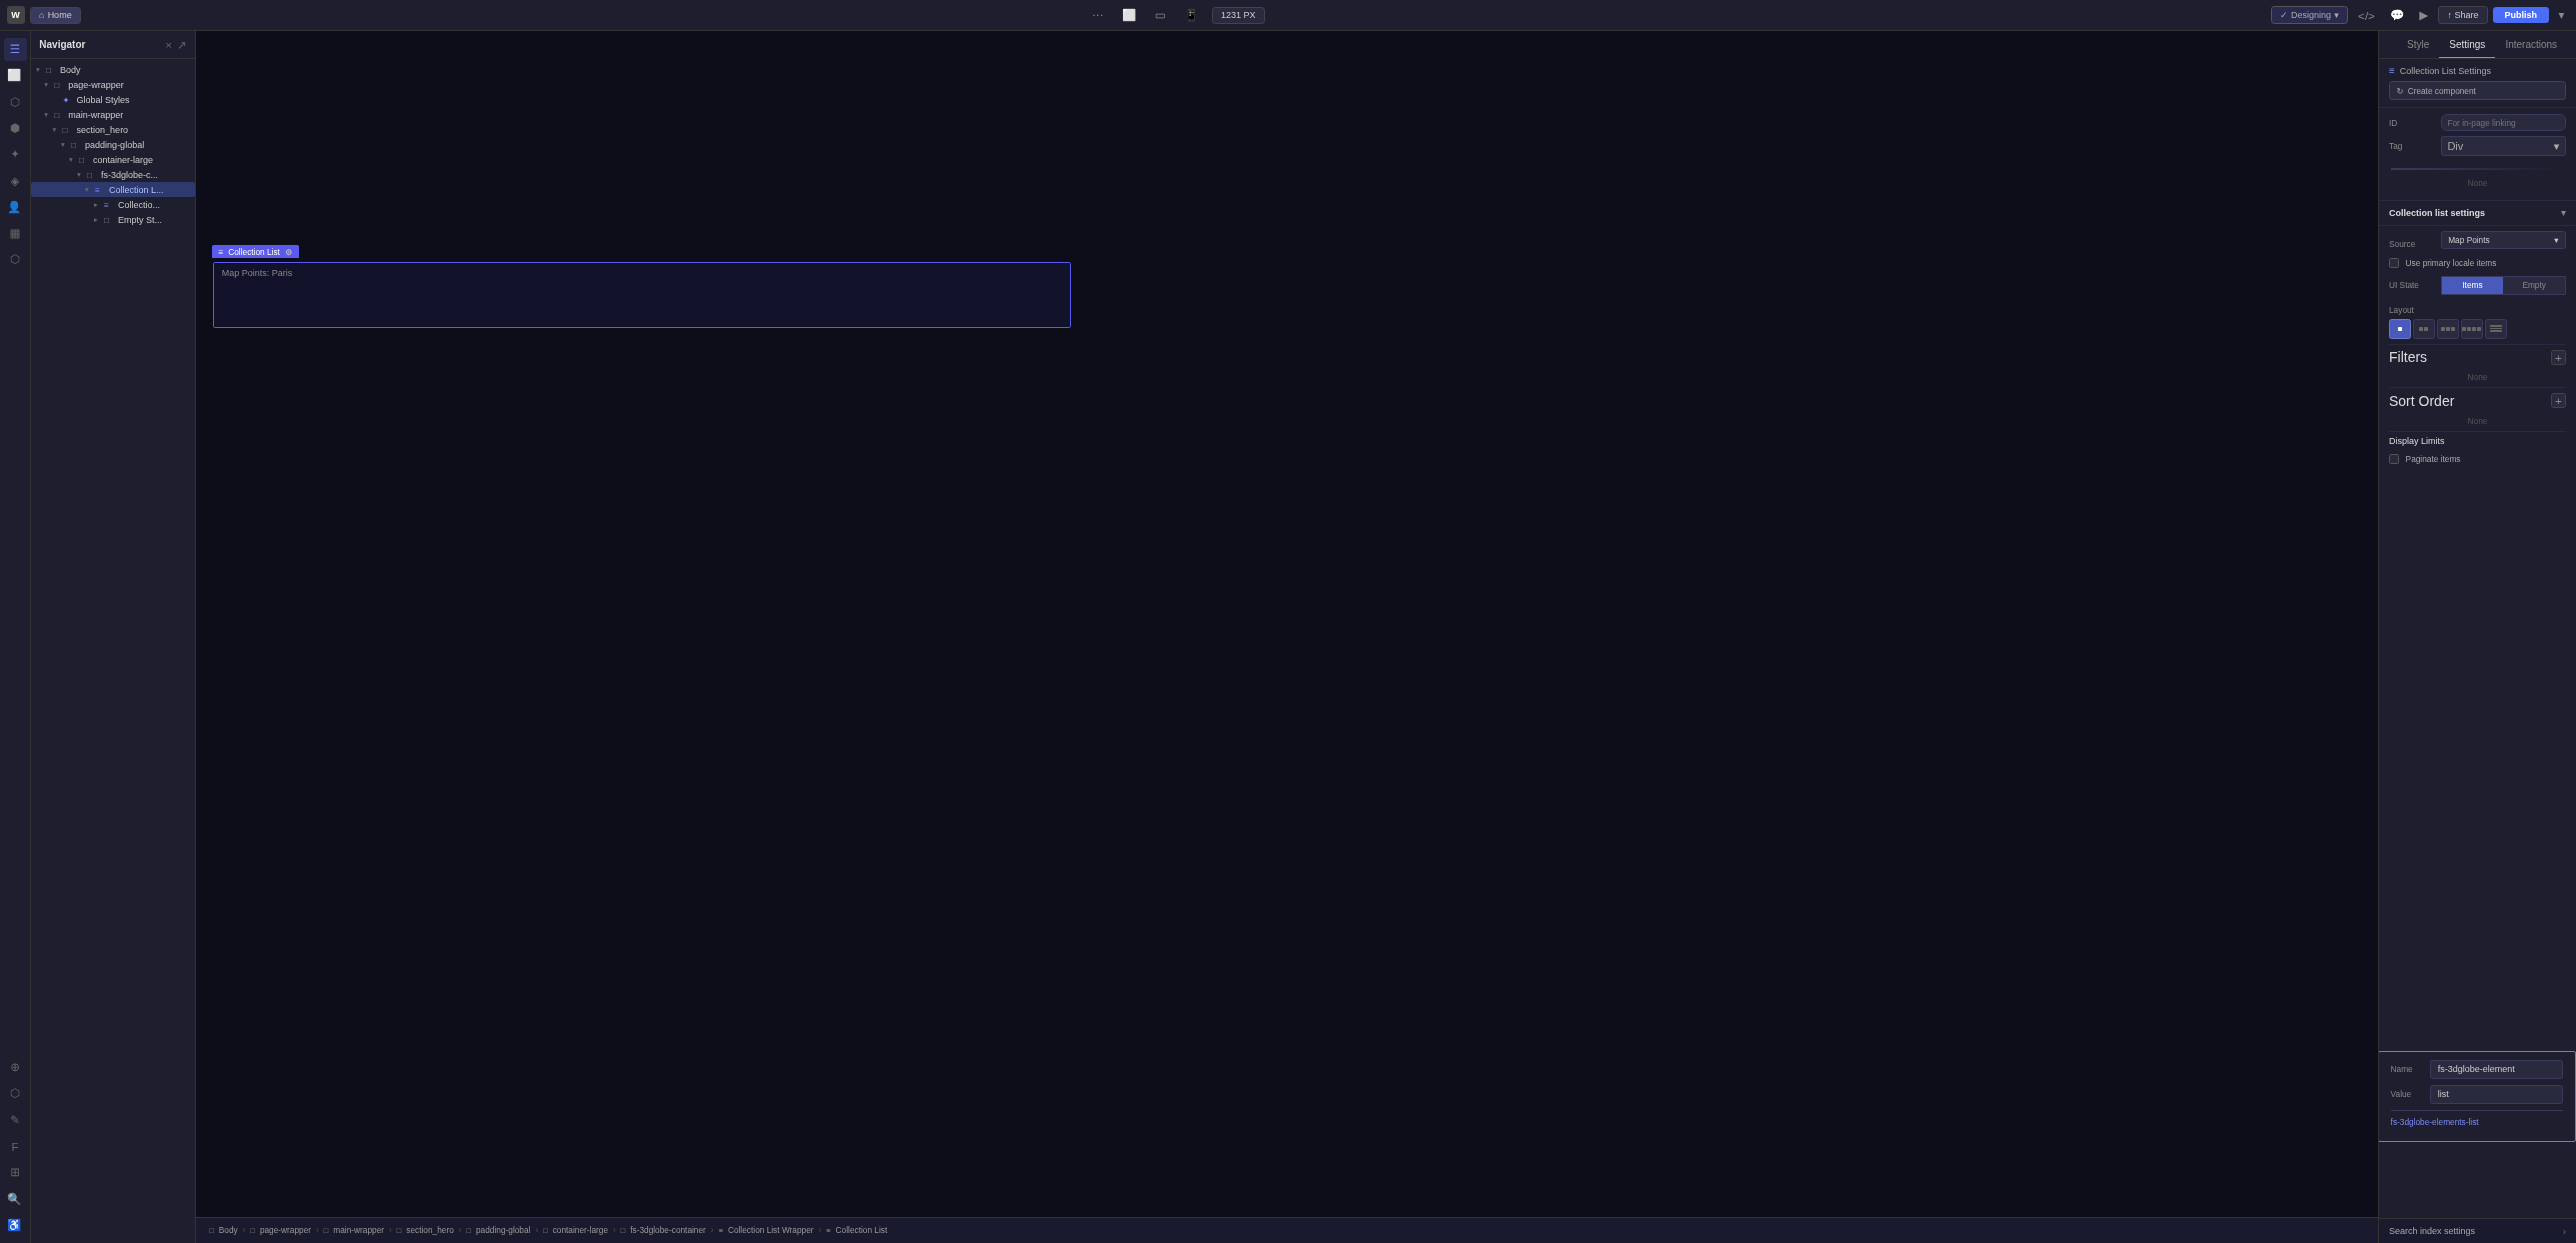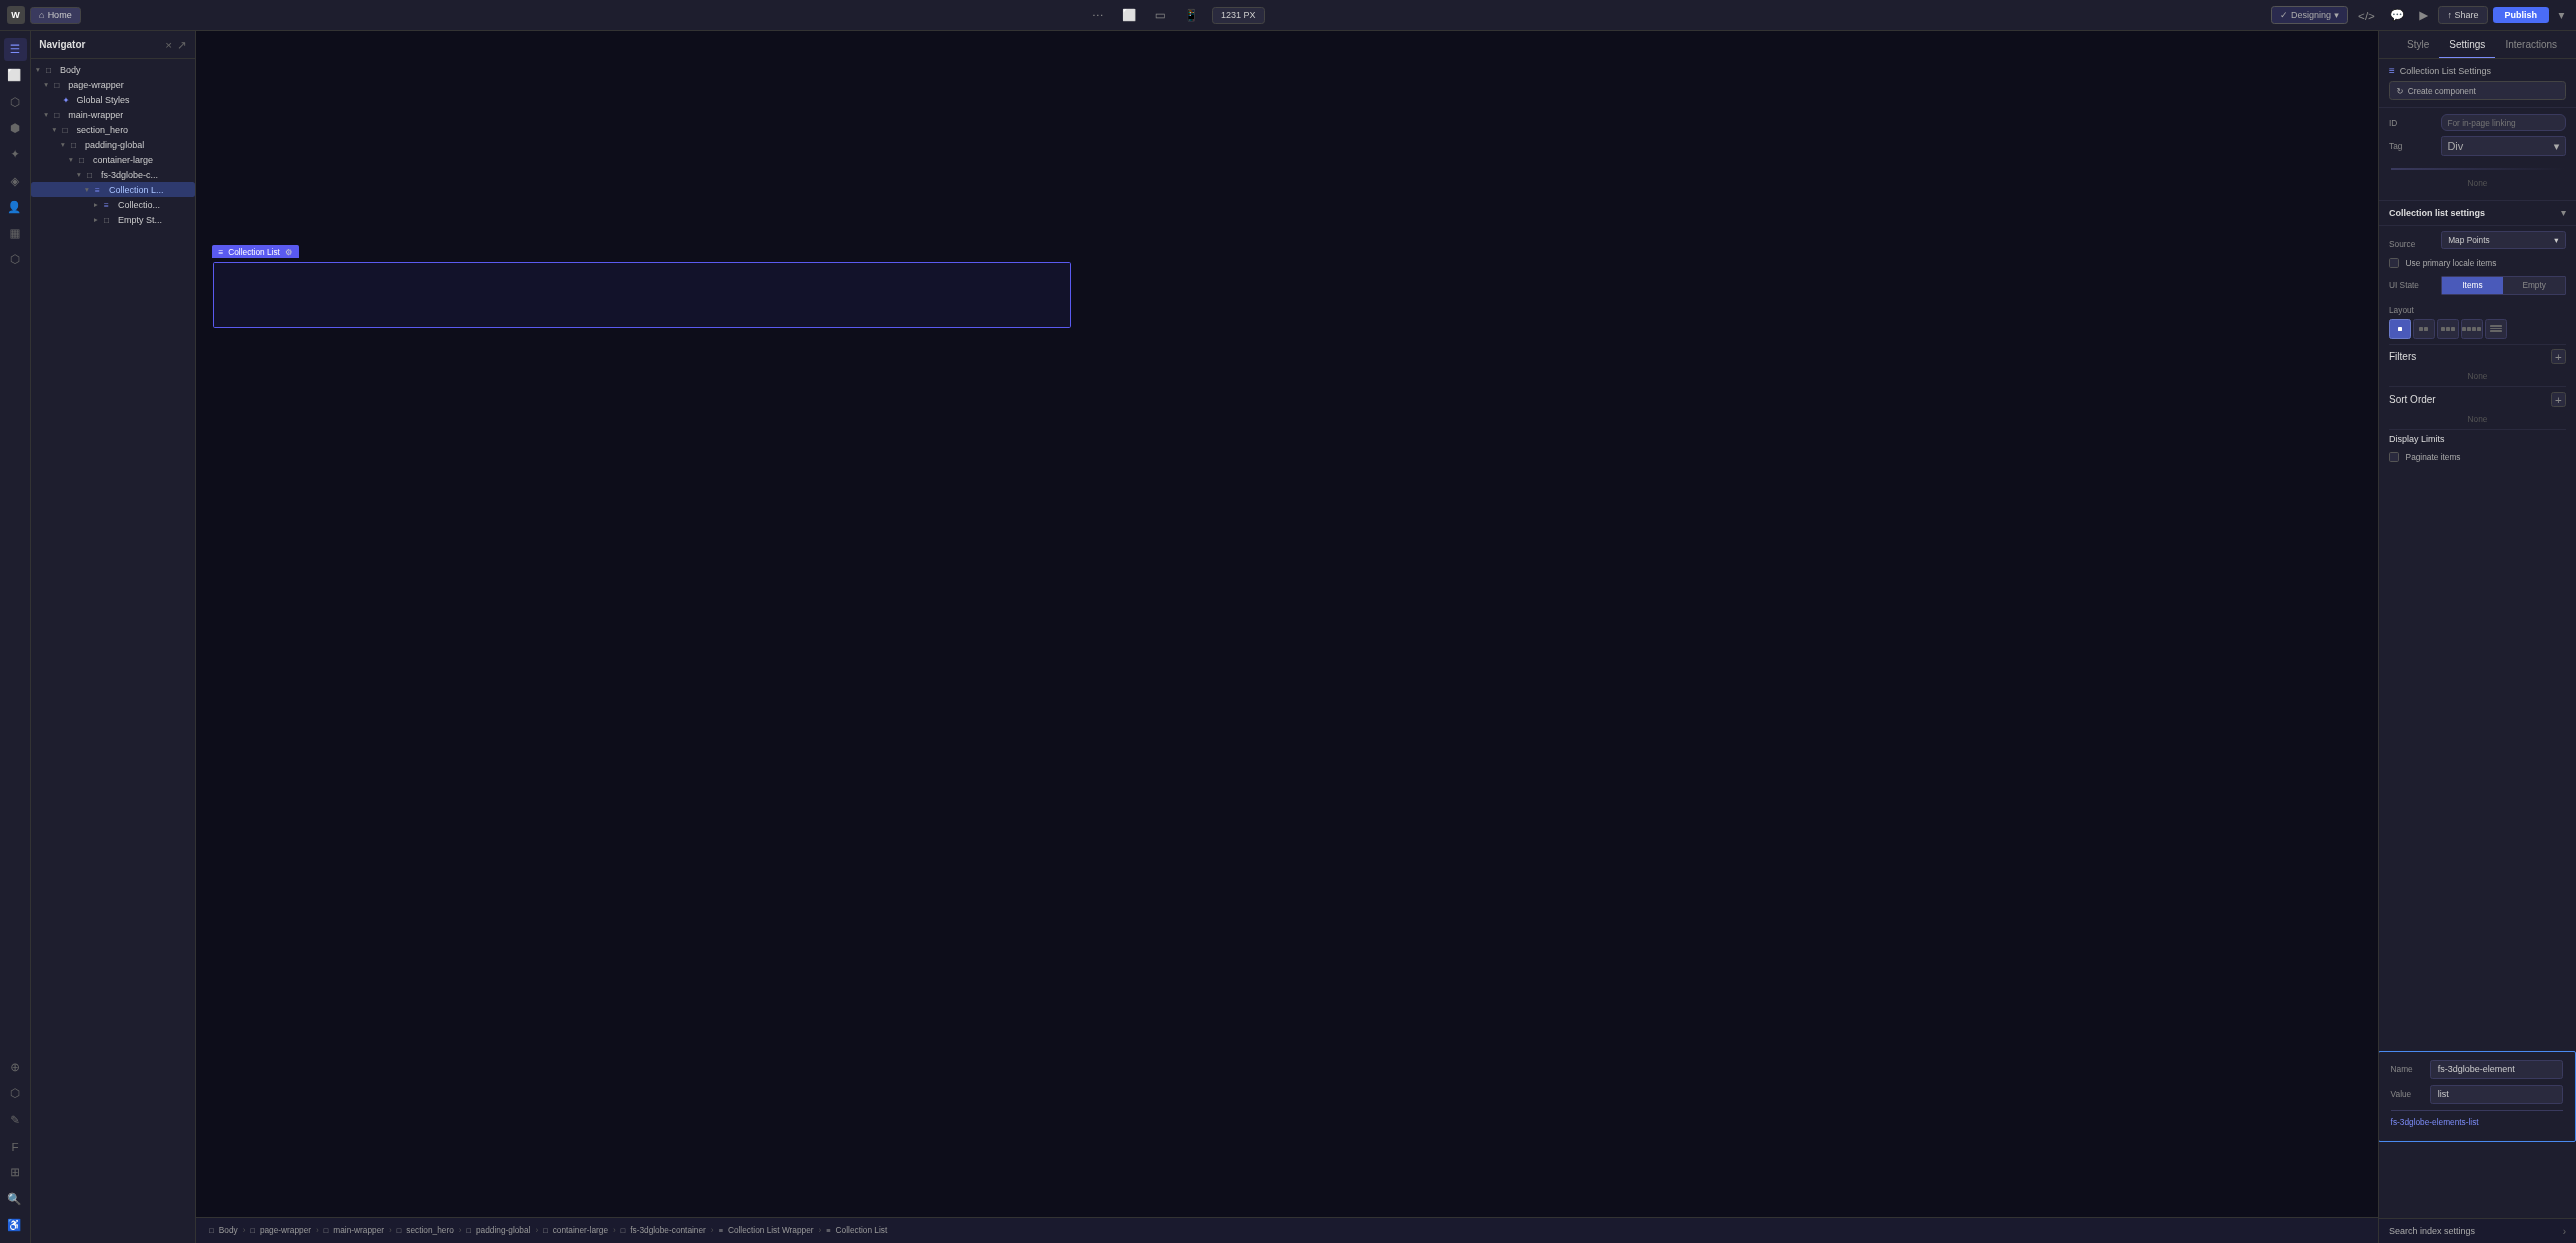--- a/index.html
+++ b/index.html
@@ -672,6 +672,7 @@
           <span>Collection List</span>
           <span class="gear">⚙</span>
         </div>
+        <div class="map-points-label">Map Points: Paris</div>
       </div>
     </div>
 

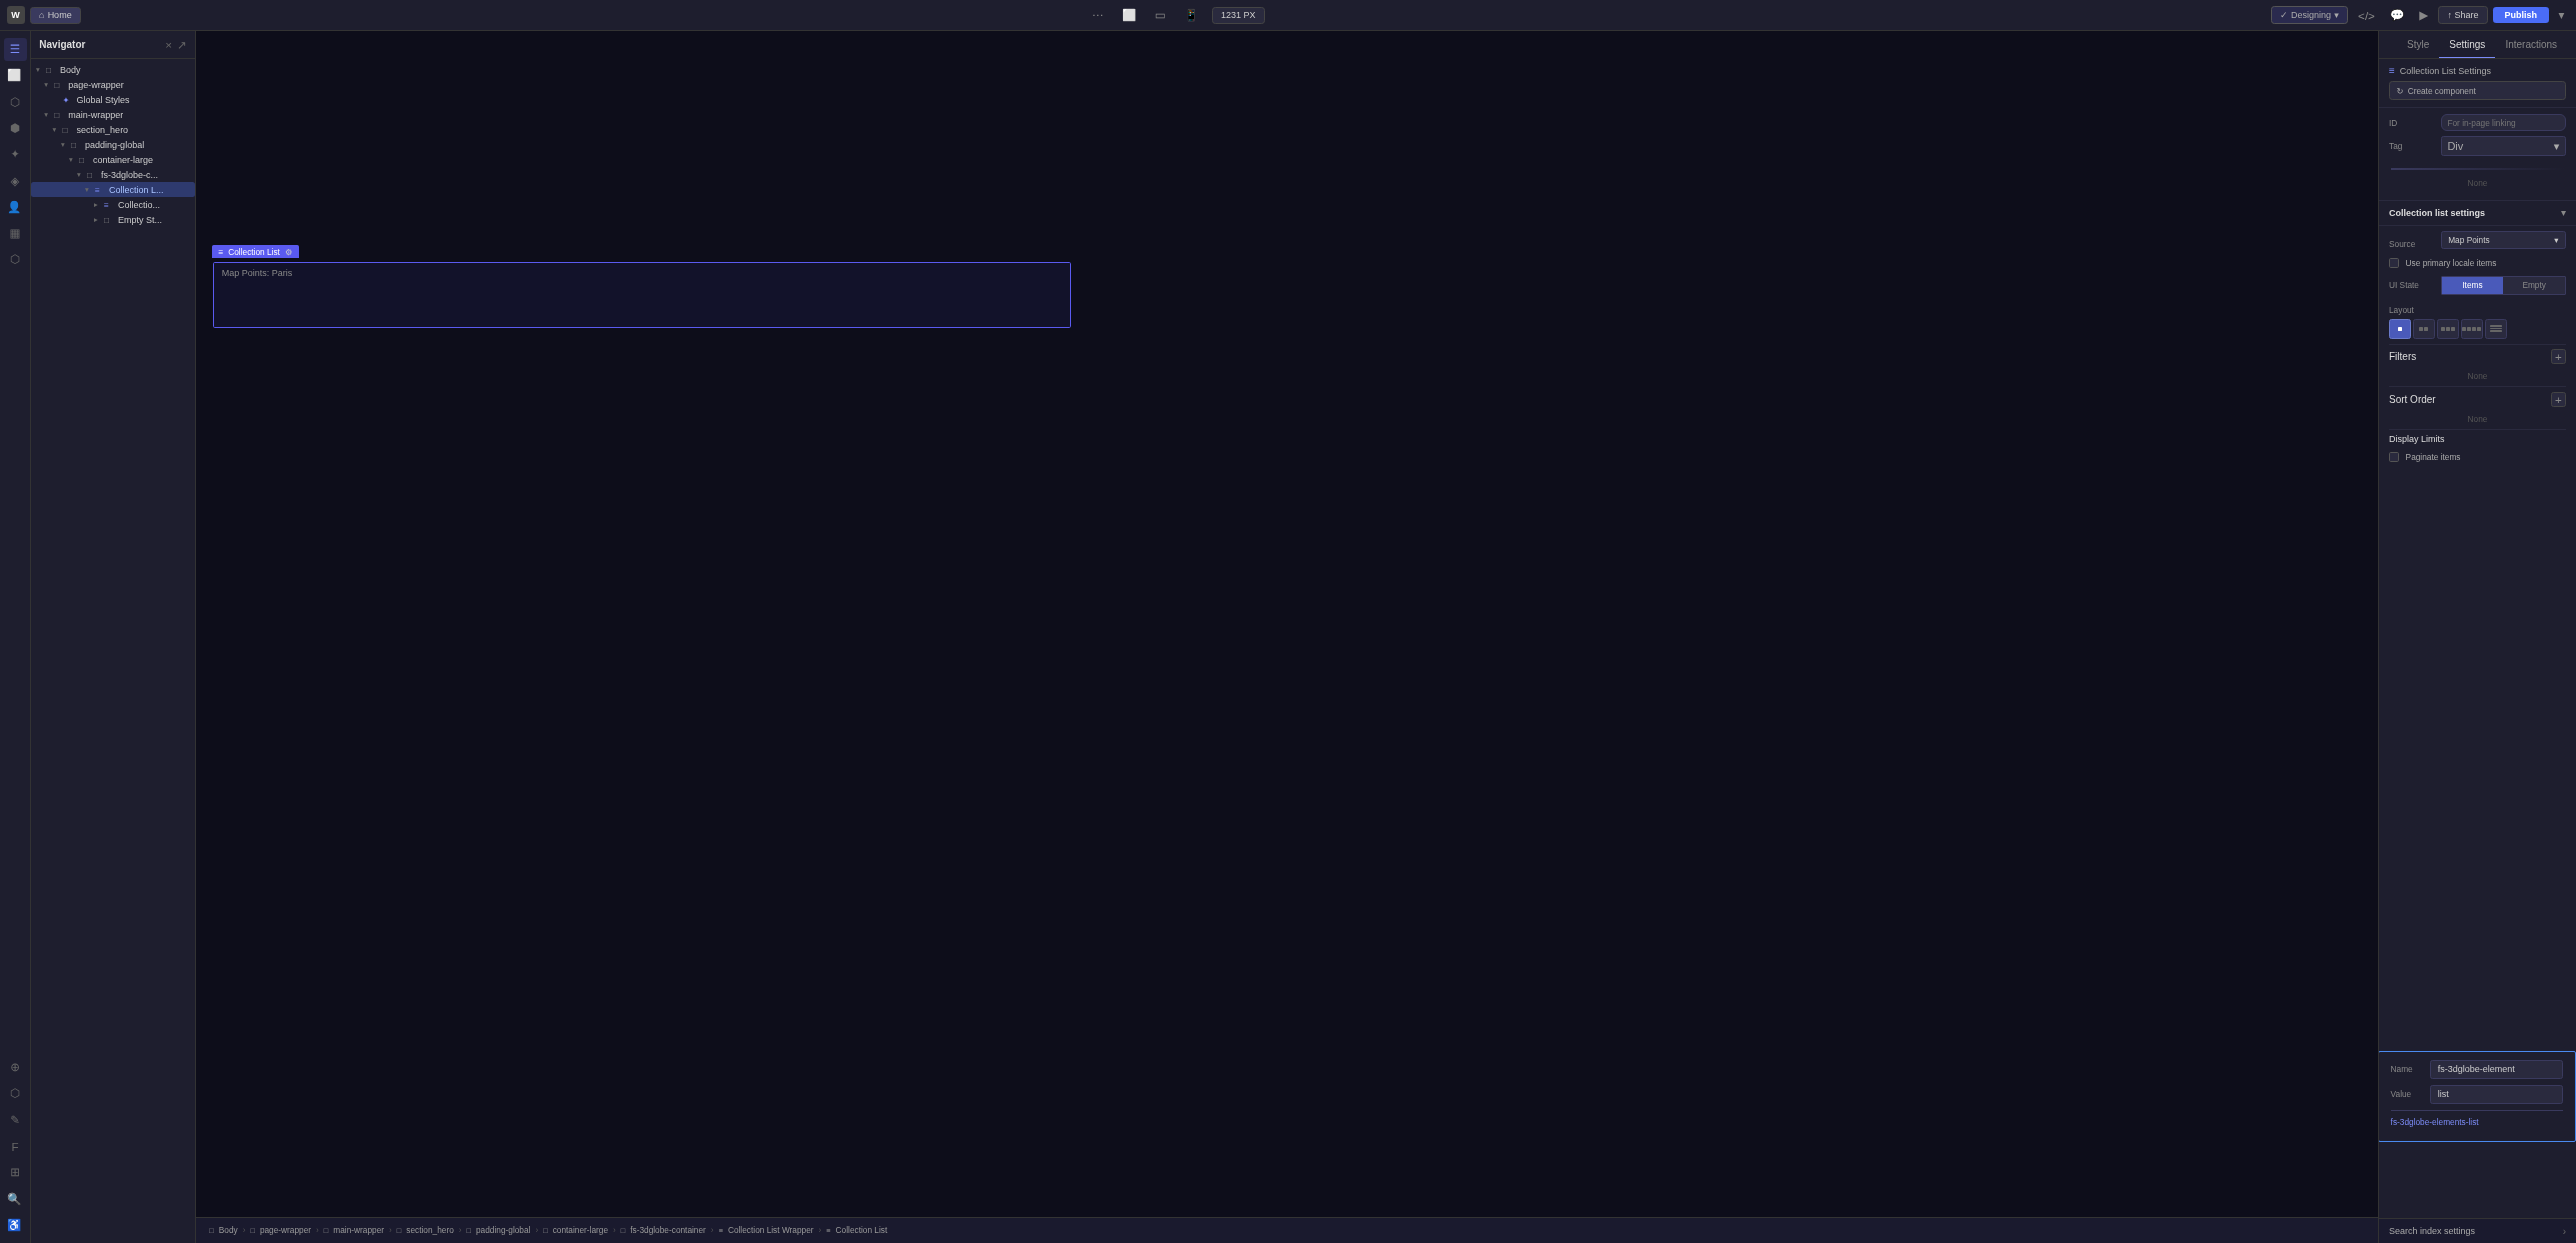--- a/index.html
+++ b/index.html
@@ -443,7 +443,7 @@
       padding: 5px 10px;
       gap: 6.6px;
     }
-    .section-row-title { font-size: 10px; color: #ddd; flex: 1; font-weight: 500; }
+    .section-row-title { font-size: 14px; color: #ddd; flex: 1; font-weight: 500; }
     .section-add-btn {
       width: 15px; height: 15px;
       background: #2a2a3e;

